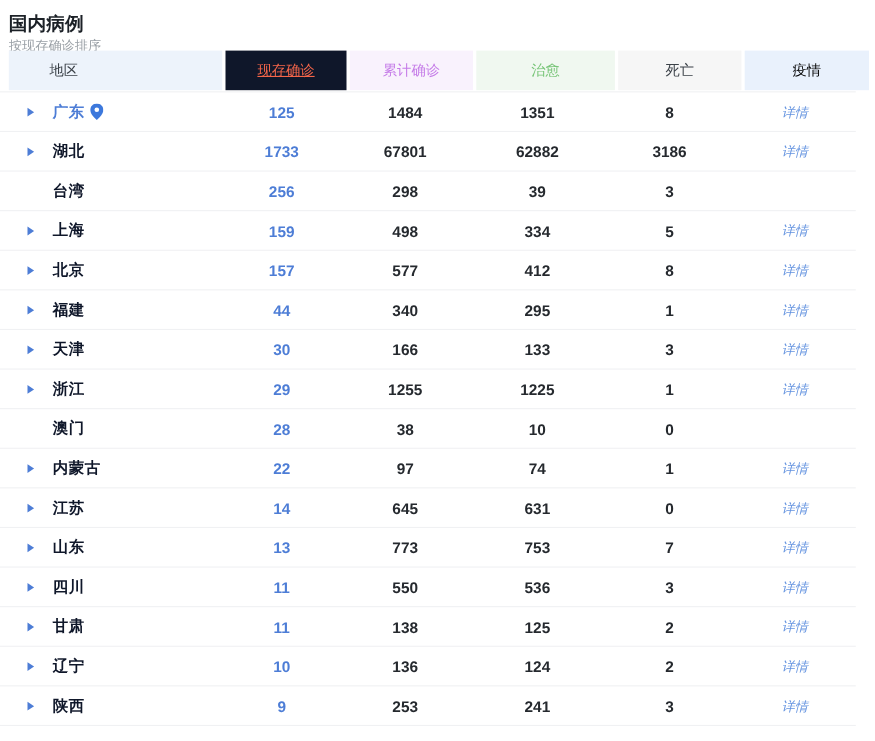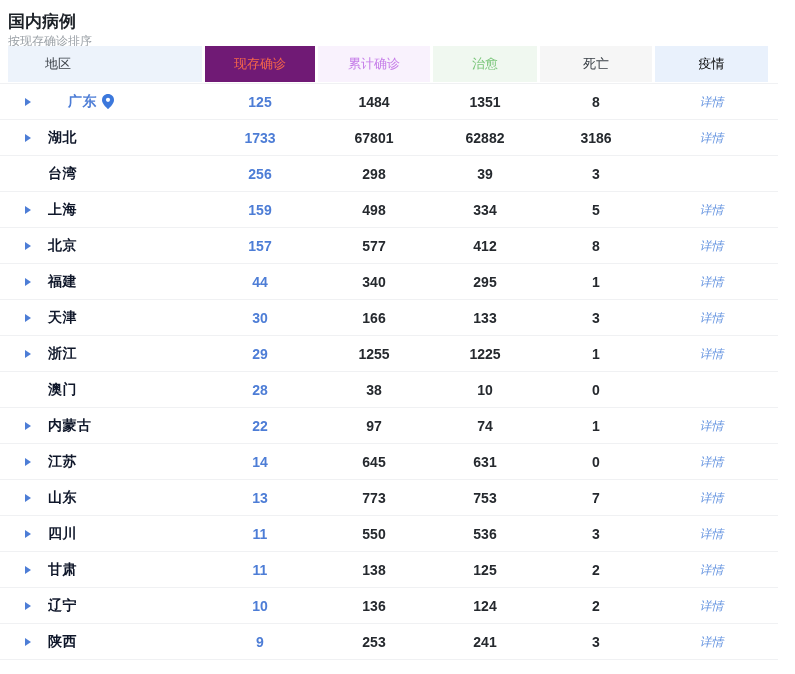--- a/index.html
+++ b/index.html
@@ -65,7 +65,7 @@
 
   <div class="thead">
       <div class="hcell c0" style="background: rgb(237, 243, 251); color: rgb(59, 65, 72);">地区</div>
-      <div class="hcell c1" style="background: #701a75; color: rgb(245, 102, 74);">现存确诊</div>
+      <div class="hcell c1" style="background: #0f172a; color: rgb(245, 102, 74); text-decoration: underline;">现存确诊</div>
       <div class="hcell c2" style="background: rgb(249, 242, 253); color: rgb(197, 123, 232);">累计确诊</div>
       <div class="hcell c3" style="background: rgb(240, 248, 240); color: rgb(120, 197, 120);">治愈</div>
       <div class="hcell c4" style="background: rgb(246, 246, 246); color: rgb(59, 65, 72);">死亡</div>

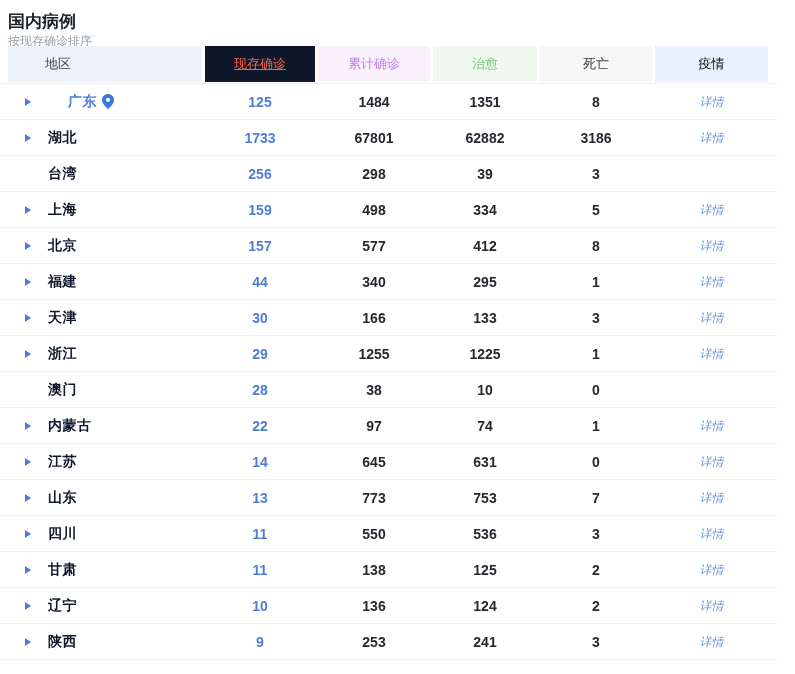--- a/index.html
+++ b/index.html
@@ -24,7 +24,7 @@
   .c1,.c2,.c3,.c4,.c5{margin-left:3px;}
   .c1{width:110px;}
   .c2{width:112px;}
-  .c3{width:104px;}
+  .c3{width:126px;}
   .c4{width:112px;}
   .c5{width:113px;}
   .hcell.c0{text-align:left;padding-left:37px;}

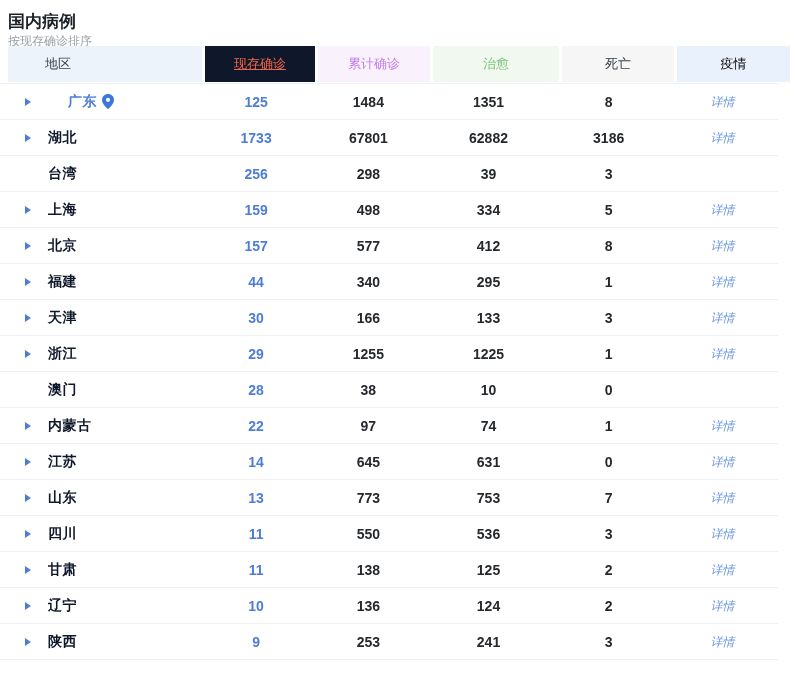--- a/index.html
+++ b/index.html
@@ -47,7 +47,7 @@
     display:inline-block;
   }
   .rname{font-size:14px;font-weight:600;color:#0f172a;letter-spacing:0.5px;}
-  .rname.blue{color:#4d7dd6;margin-left:20px;}
+  .rname.blue{color:#4d7dd6;}
   .pin{margin-left:5px;display:inline-flex;align-items:center;}
   .num{font-size:14px;font-weight:700;color:#25292e;text-align:center;}
   .num.current{color:#4d7dd6;}

